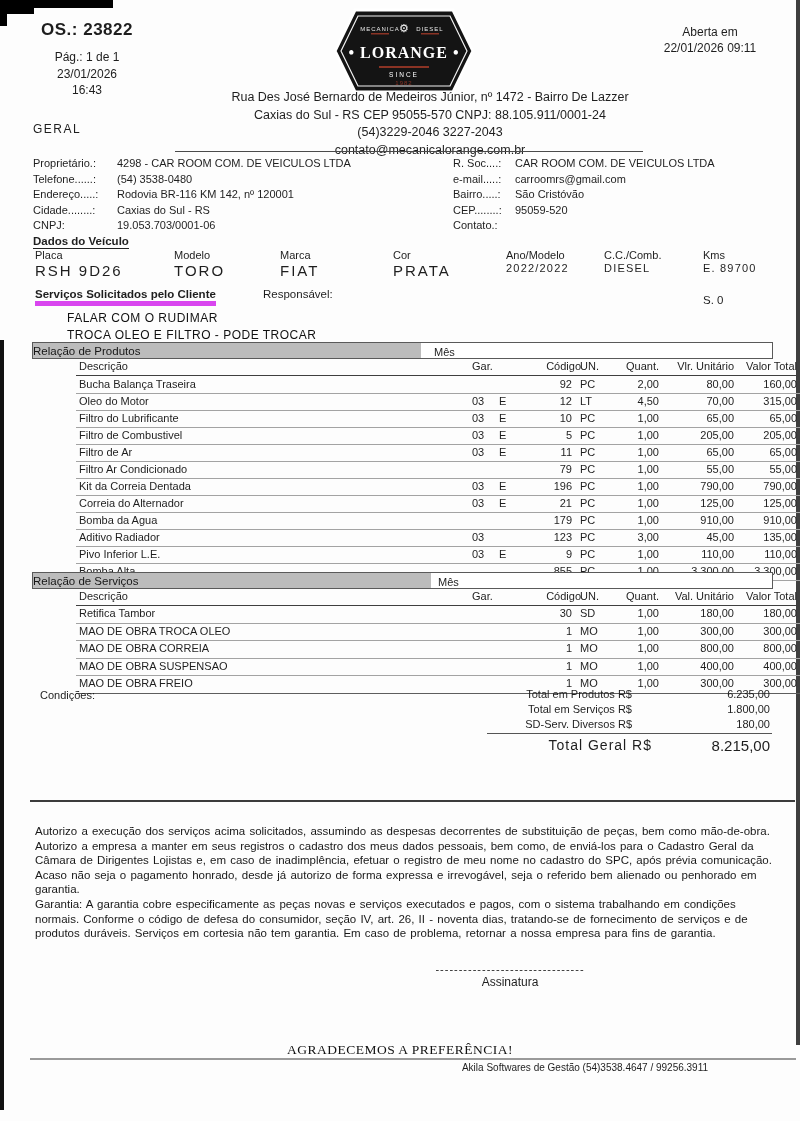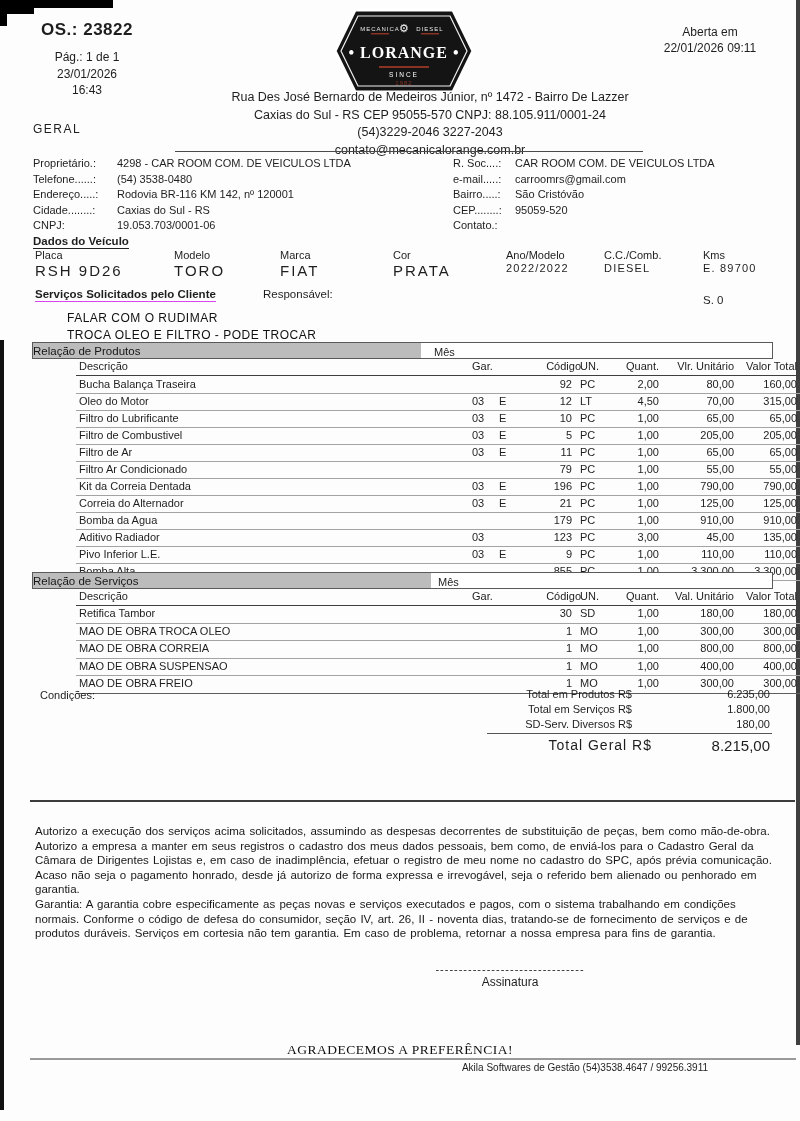--- a/index.html
+++ b/index.html
@@ -40,7 +40,7 @@
   .veh-v span:nth-of-type(-n+4){font-size:15px;letter-spacing:2px;}
   
   .req-hdr{position:absolute;left:32px;top:288px;width:745px;height:16px;font-size:11.5px;}
-  .req-hdr .title{position:absolute;left:3px;font-weight:bold;border-bottom:1px solid #d946ef;padding-bottom:1px;}
+  .req-hdr .title{position:absolute;left:3px;font-weight:bold;border-bottom:5px solid #d946ef;padding-bottom:1px;}
   .req-hdr .resp{position:absolute;left:231px;}
   .req-hdr .s0{position:absolute;left:671px;top:6px;}
   .req-lines{position:absolute;left:35px;top:310px;font-size:12px;line-height:17.2px;letter-spacing:.5px;color:#111;margin-left:32px;}

